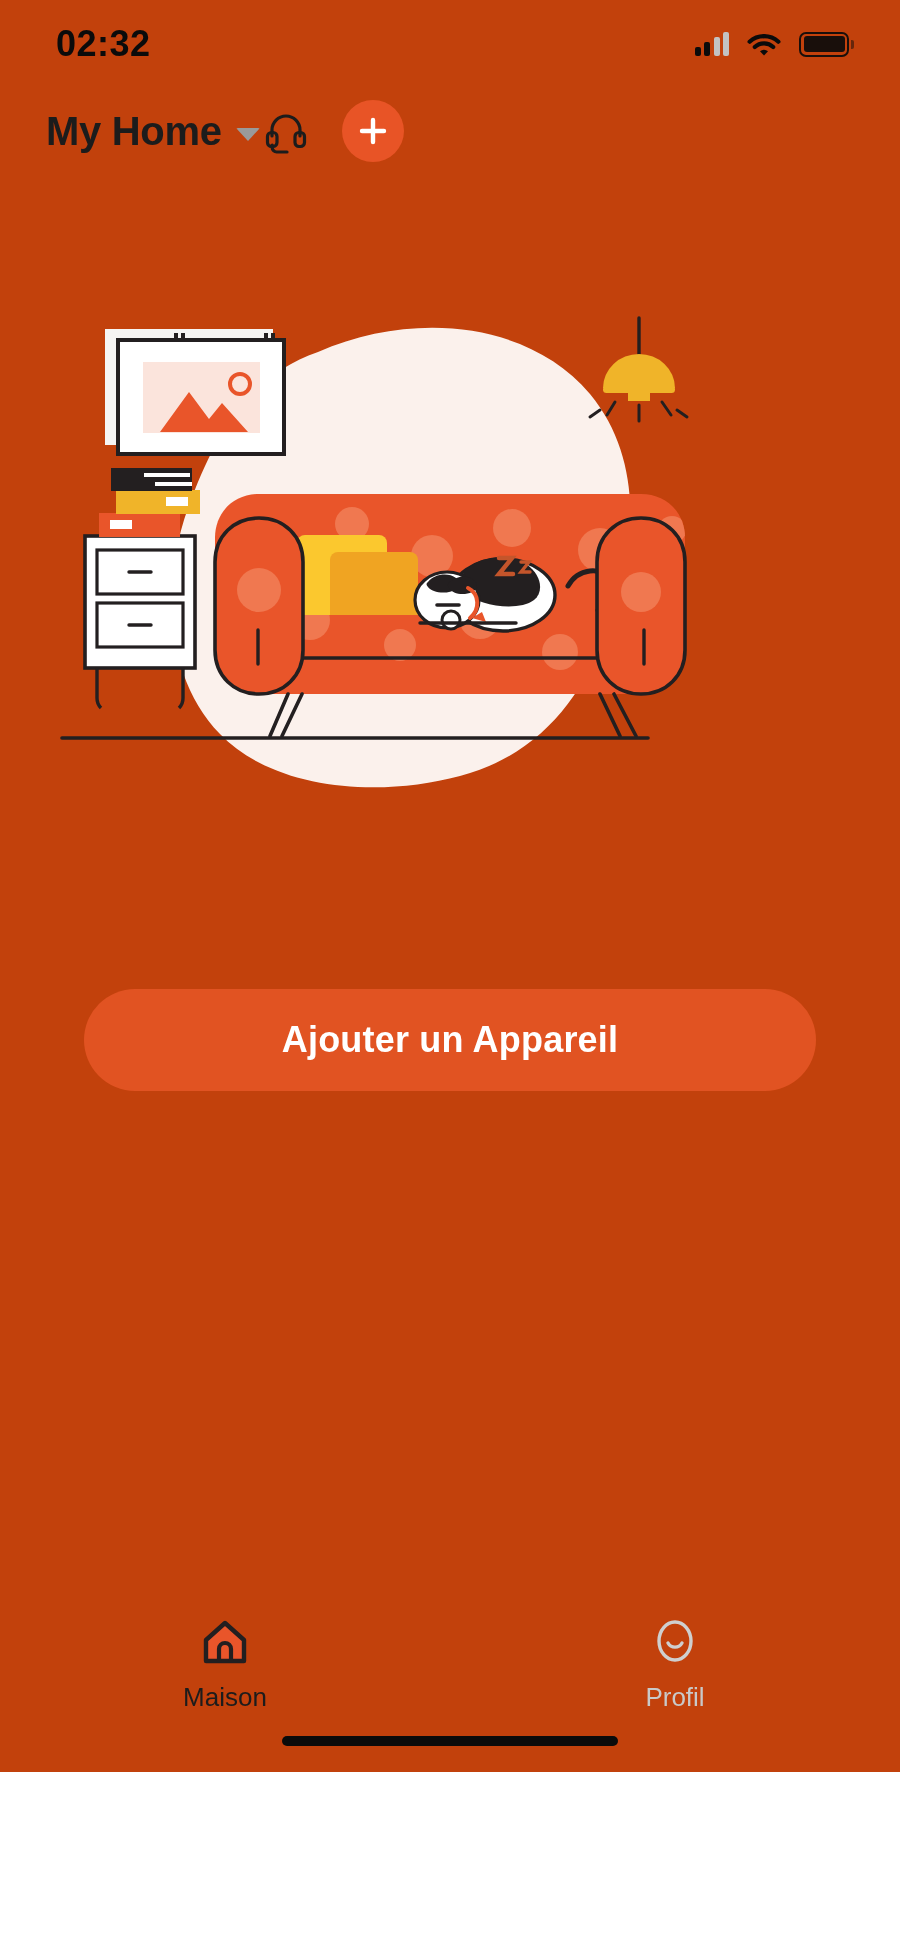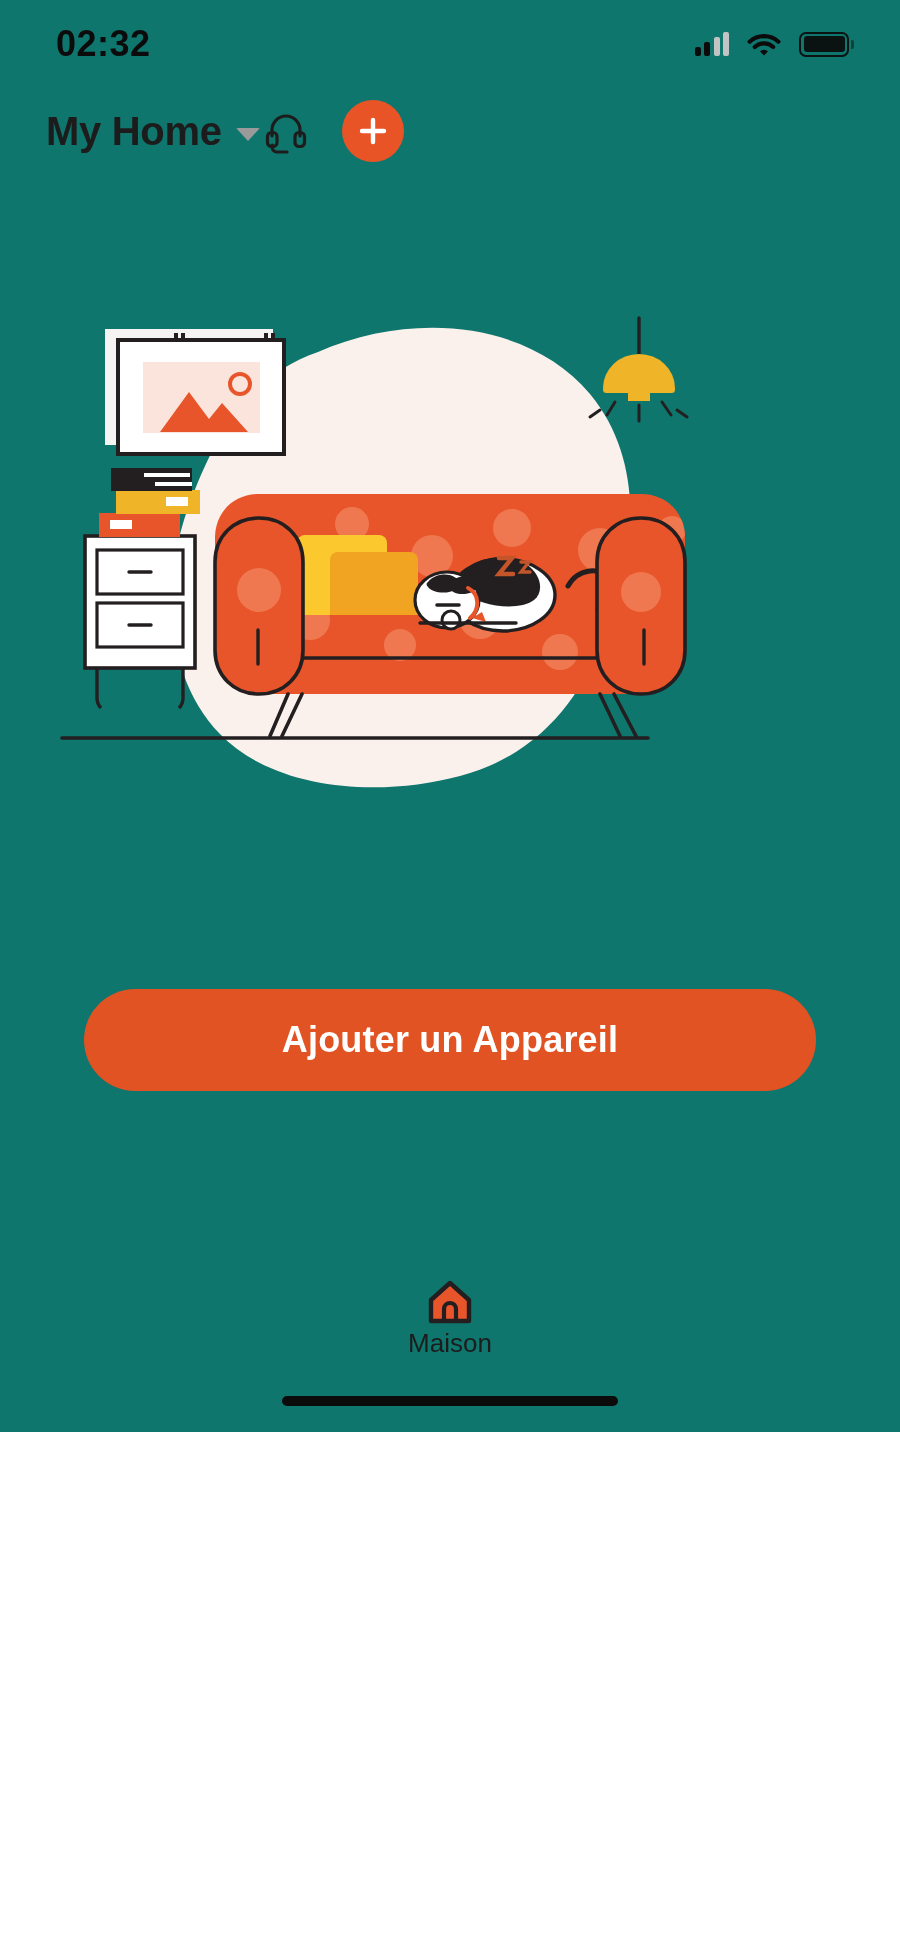--- a/index.html
+++ b/index.html
@@ -9,7 +9,7 @@
     font-family:"Liberation Sans", sans-serif;
     overflow:hidden;
   }
-  .phone { position:relative; width:900px; height:1432px; background:#0f766e; }
+  .phone { position:relative; width:900px; height:1772px; background:#c2410c; }
 
   
   .status-bar {

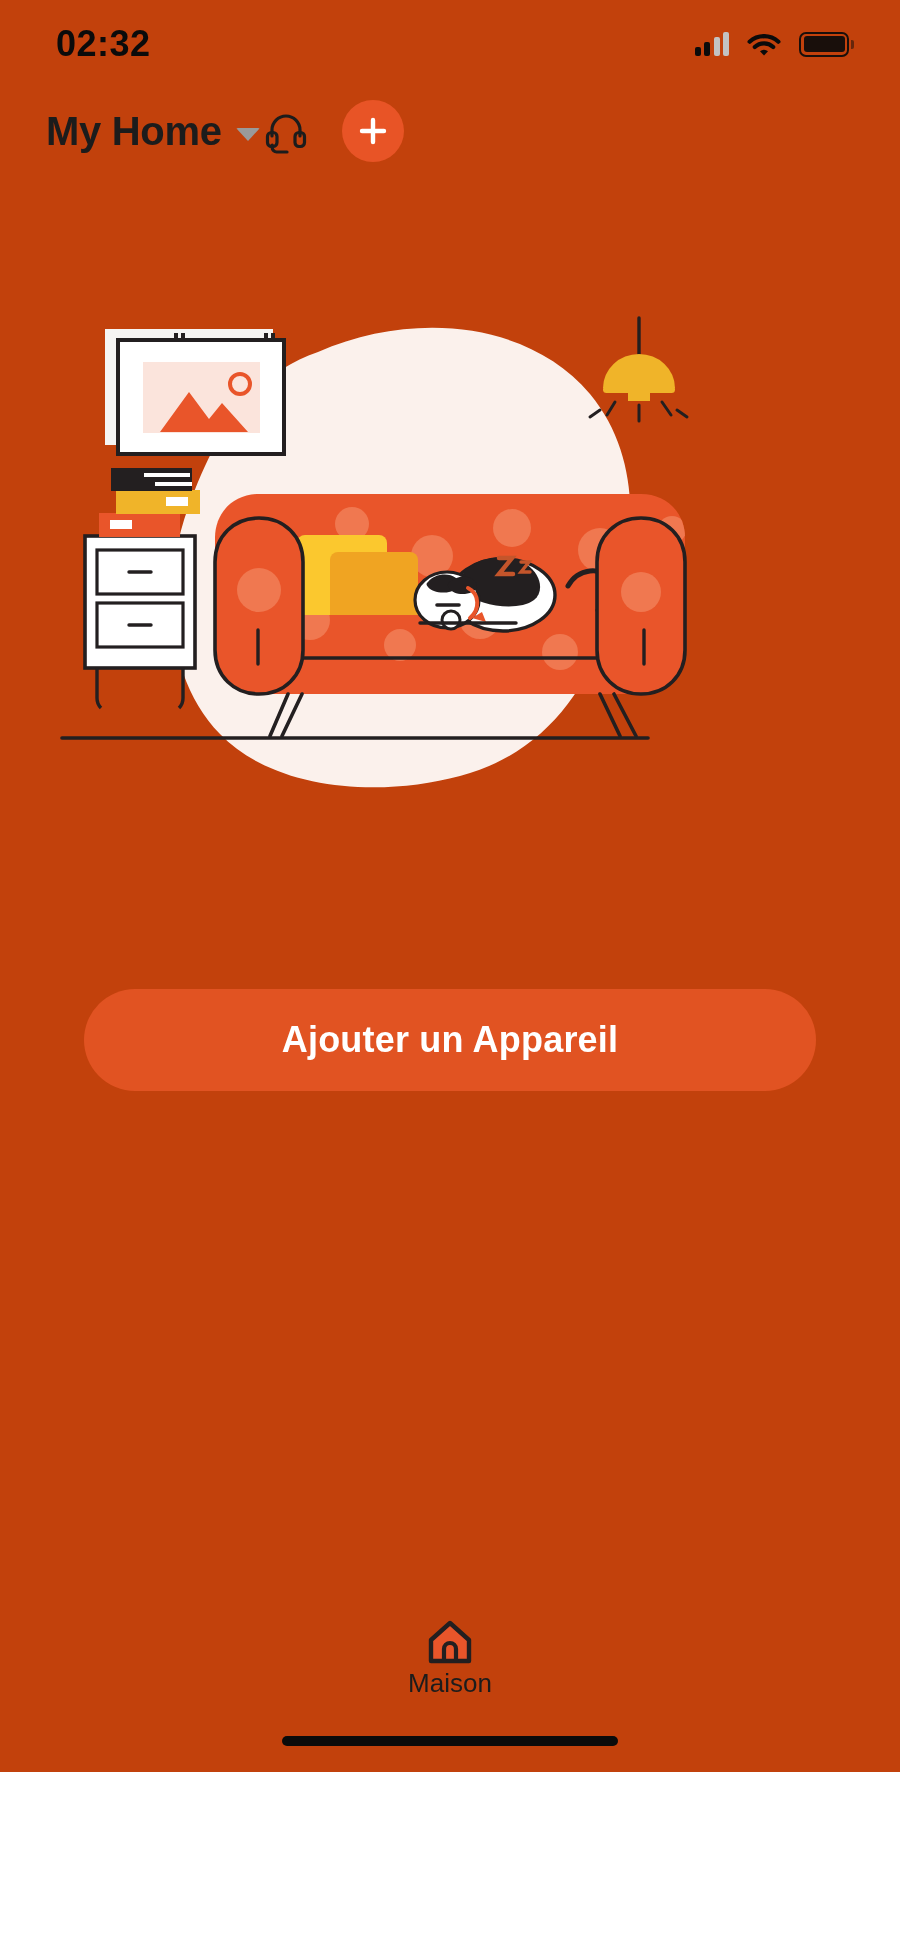--- a/index.html
+++ b/index.html
@@ -80,7 +80,7 @@
   }
   .nav-item {
     flex:1; display:flex; flex-direction:column;
-    align-items:center; cursor:pointer;
+    align-items:center; gap:14px; cursor:pointer;
   }
   .nav-label { font-size:26px; color:#1c1c1c; }
   .nav-label.inactive { color:#c9c9c9; }

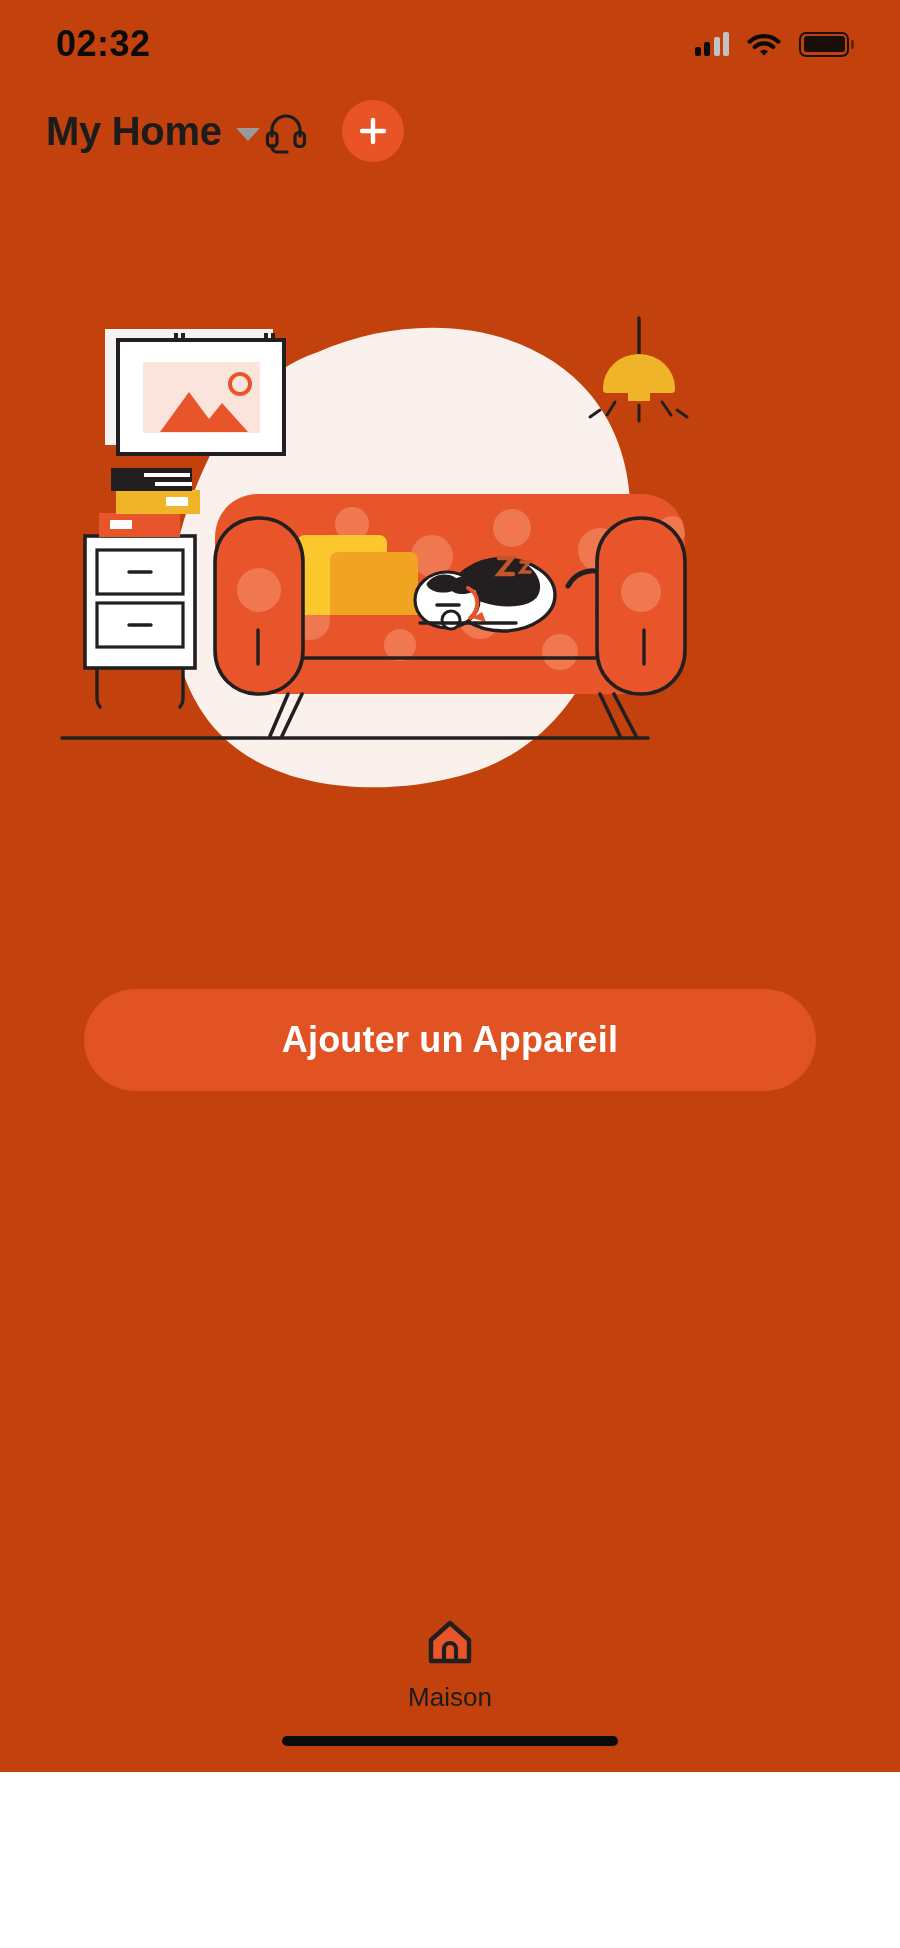--- a/index.html
+++ b/index.html
@@ -261,6 +261,13 @@
       </svg>
       <span class="nav-label">Maison</span>
     </div>
+    <div class="nav-item">
+      <svg width="52" height="52" viewBox="0 0 52 52">
+        <ellipse cx="26" cy="25" rx="16" ry="19" fill="none" stroke="#cfcfcf" stroke-width="3.4"></ellipse>
+        <path d="M19 27a8 8 0 0 0 14 0" fill="none" stroke="#cfcfcf" stroke-width="3.4" stroke-linecap="round"></path>
+      </svg>
+      <span class="nav-label inactive">Profil</span>
+    </div>
     <div class="home-indicator"></div>
   </div>
 

